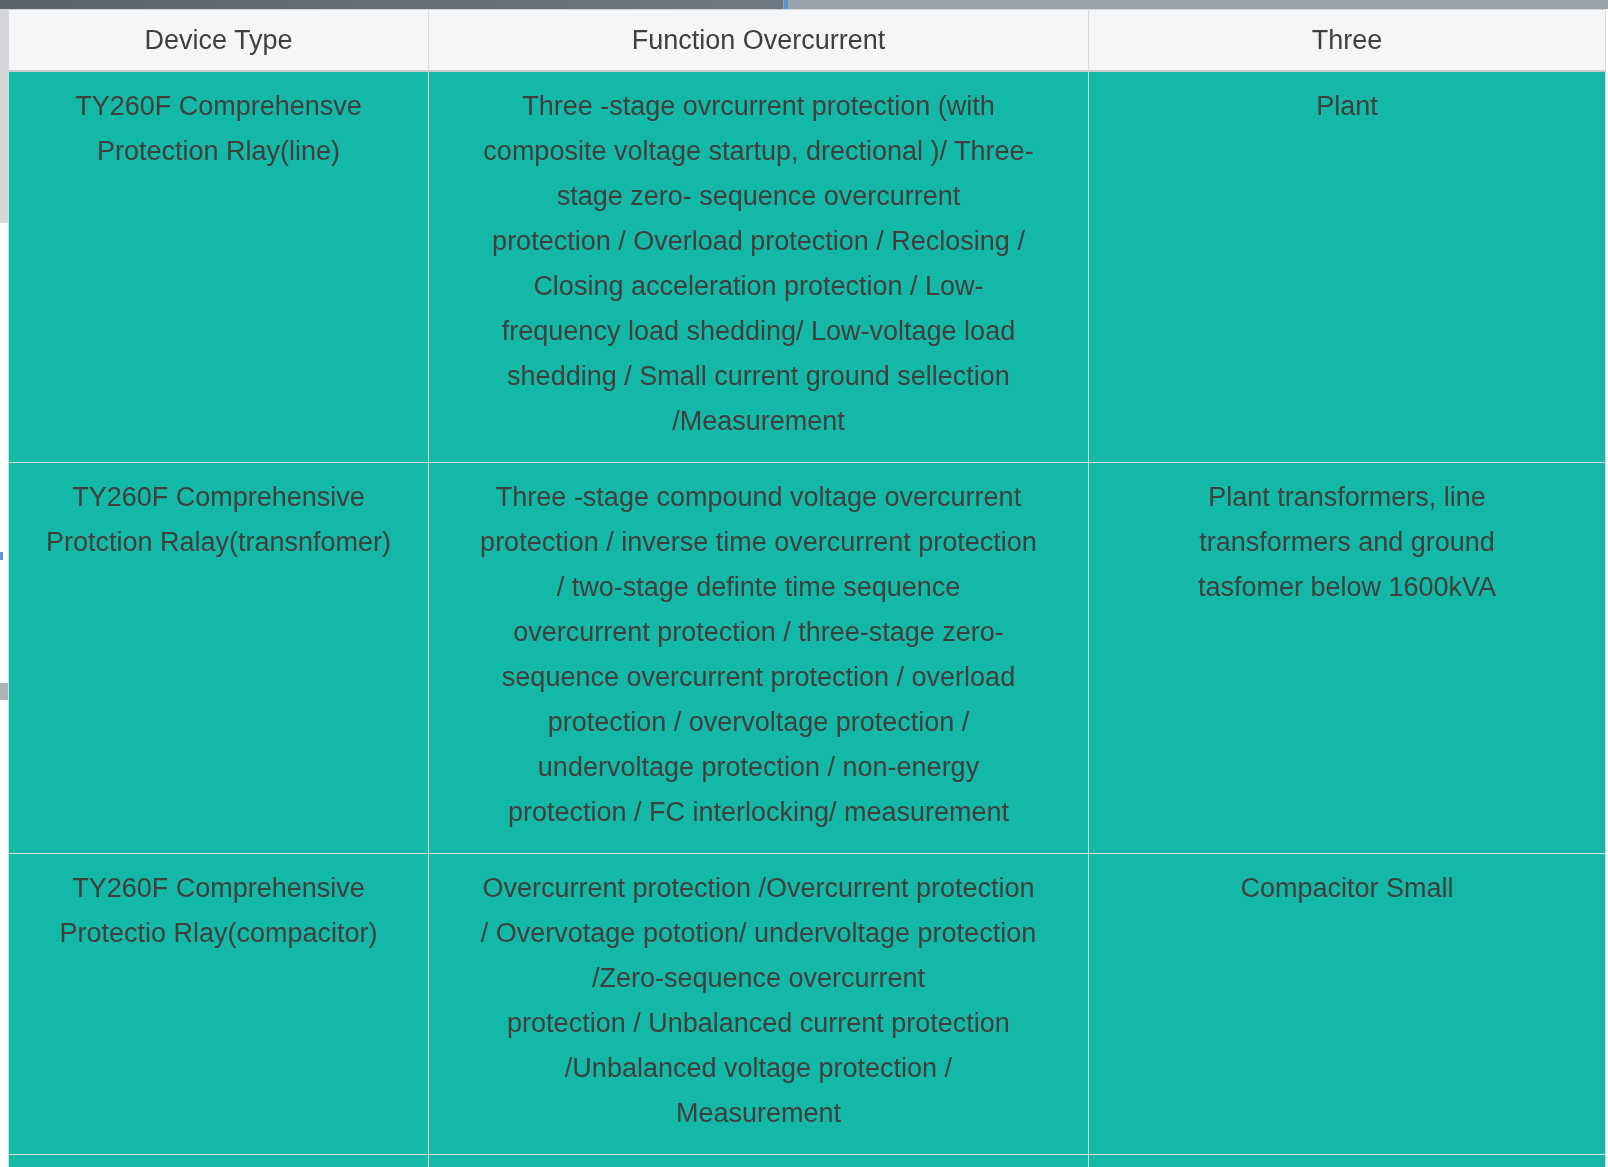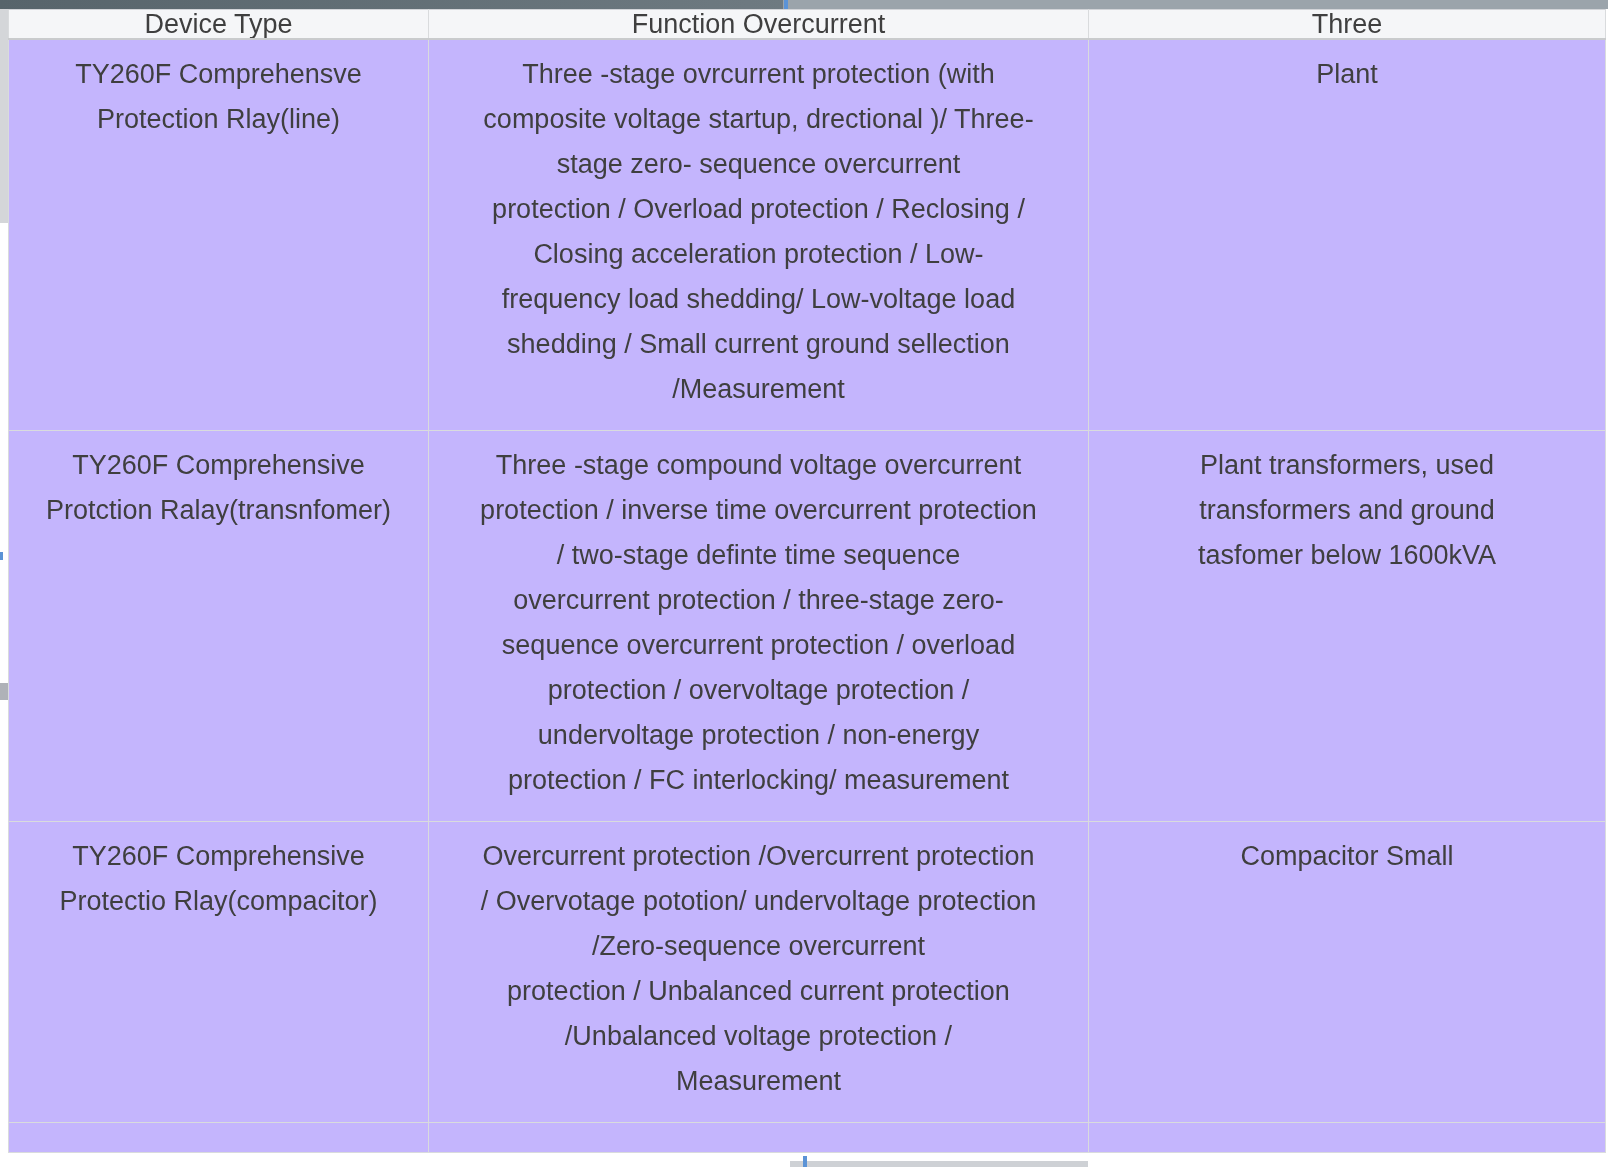--- a/index.html
+++ b/index.html
@@ -61,7 +61,7 @@
     font-weight: 400;
     font-size: 27px;
     line-height: 28px;
-    padding: 0 10px;
+    padding: 16px 10px;
     border-top: 1px solid #d2d4d8;
     border-bottom: 2px solid #c9cbcd;
   }

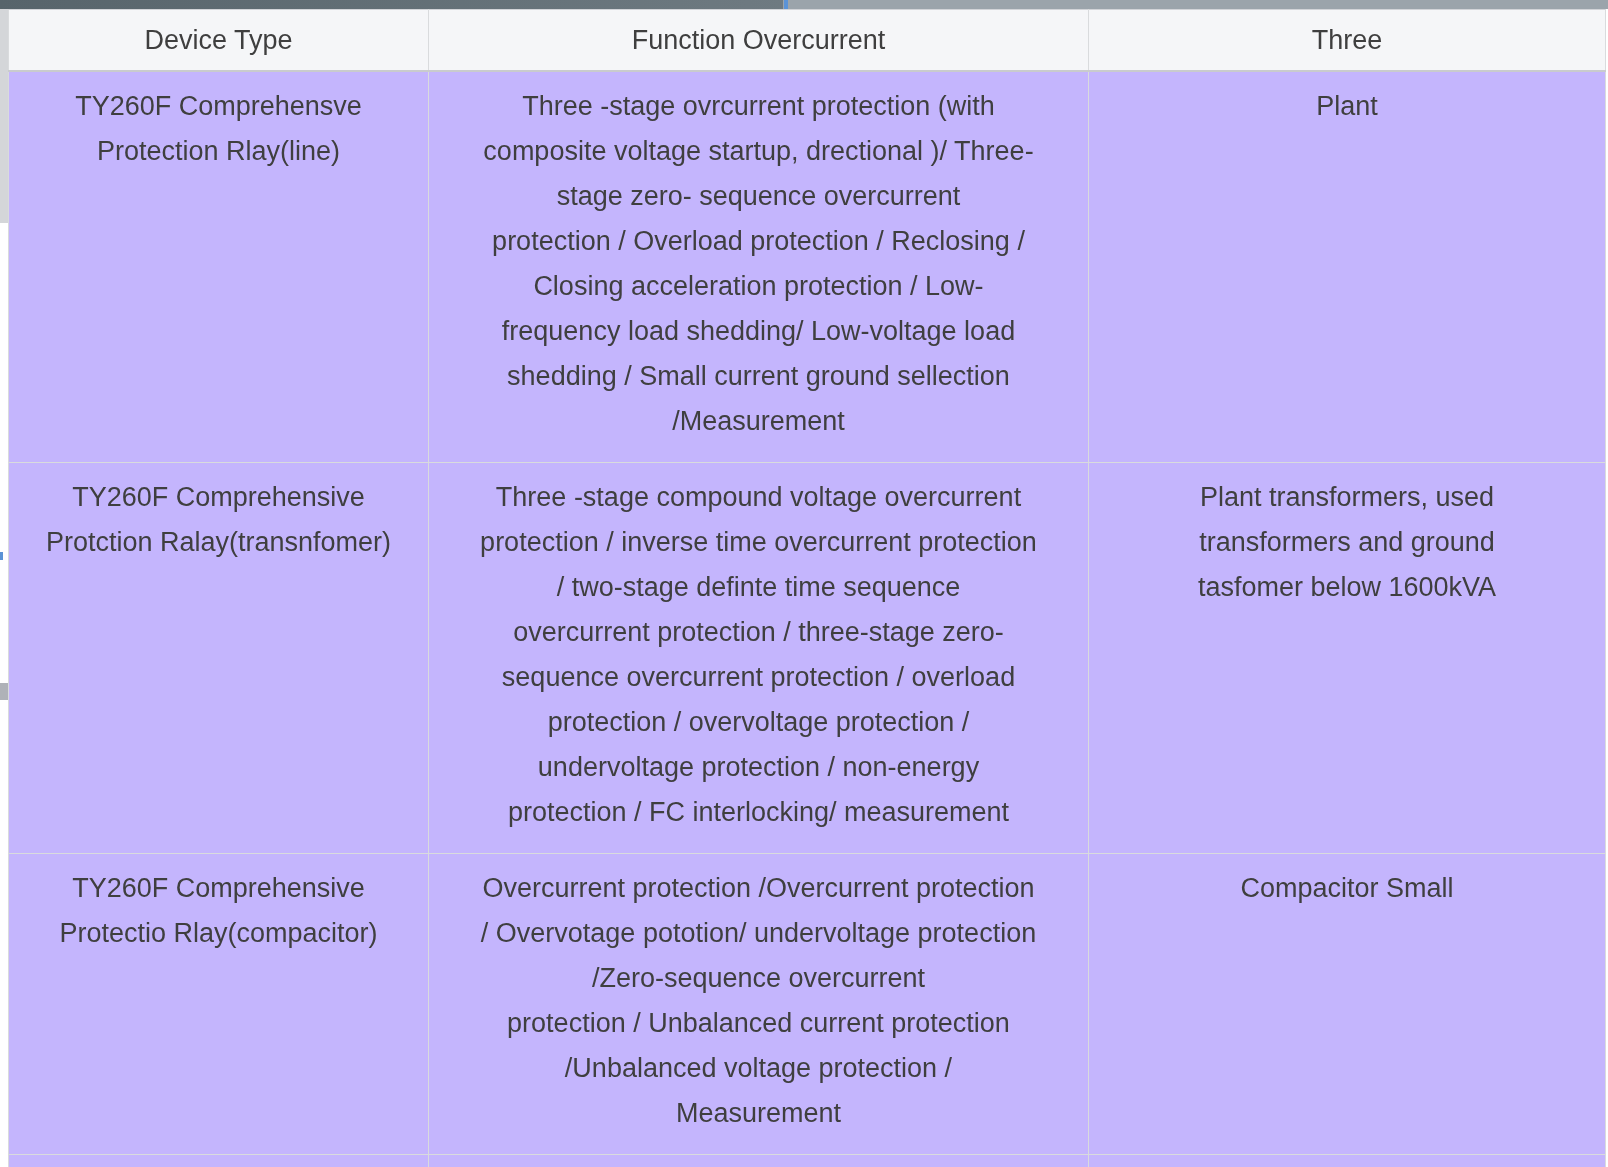--- a/index.html
+++ b/index.html
@@ -66,7 +66,7 @@
     border-bottom: 2px solid #c9cbcd;
   }
   tbody td {
-    background: #c4b5fd;
+    background: #14b8a6;
     font-size: 27px;
     line-height: 45px;
     padding: 12px 10px 18px;

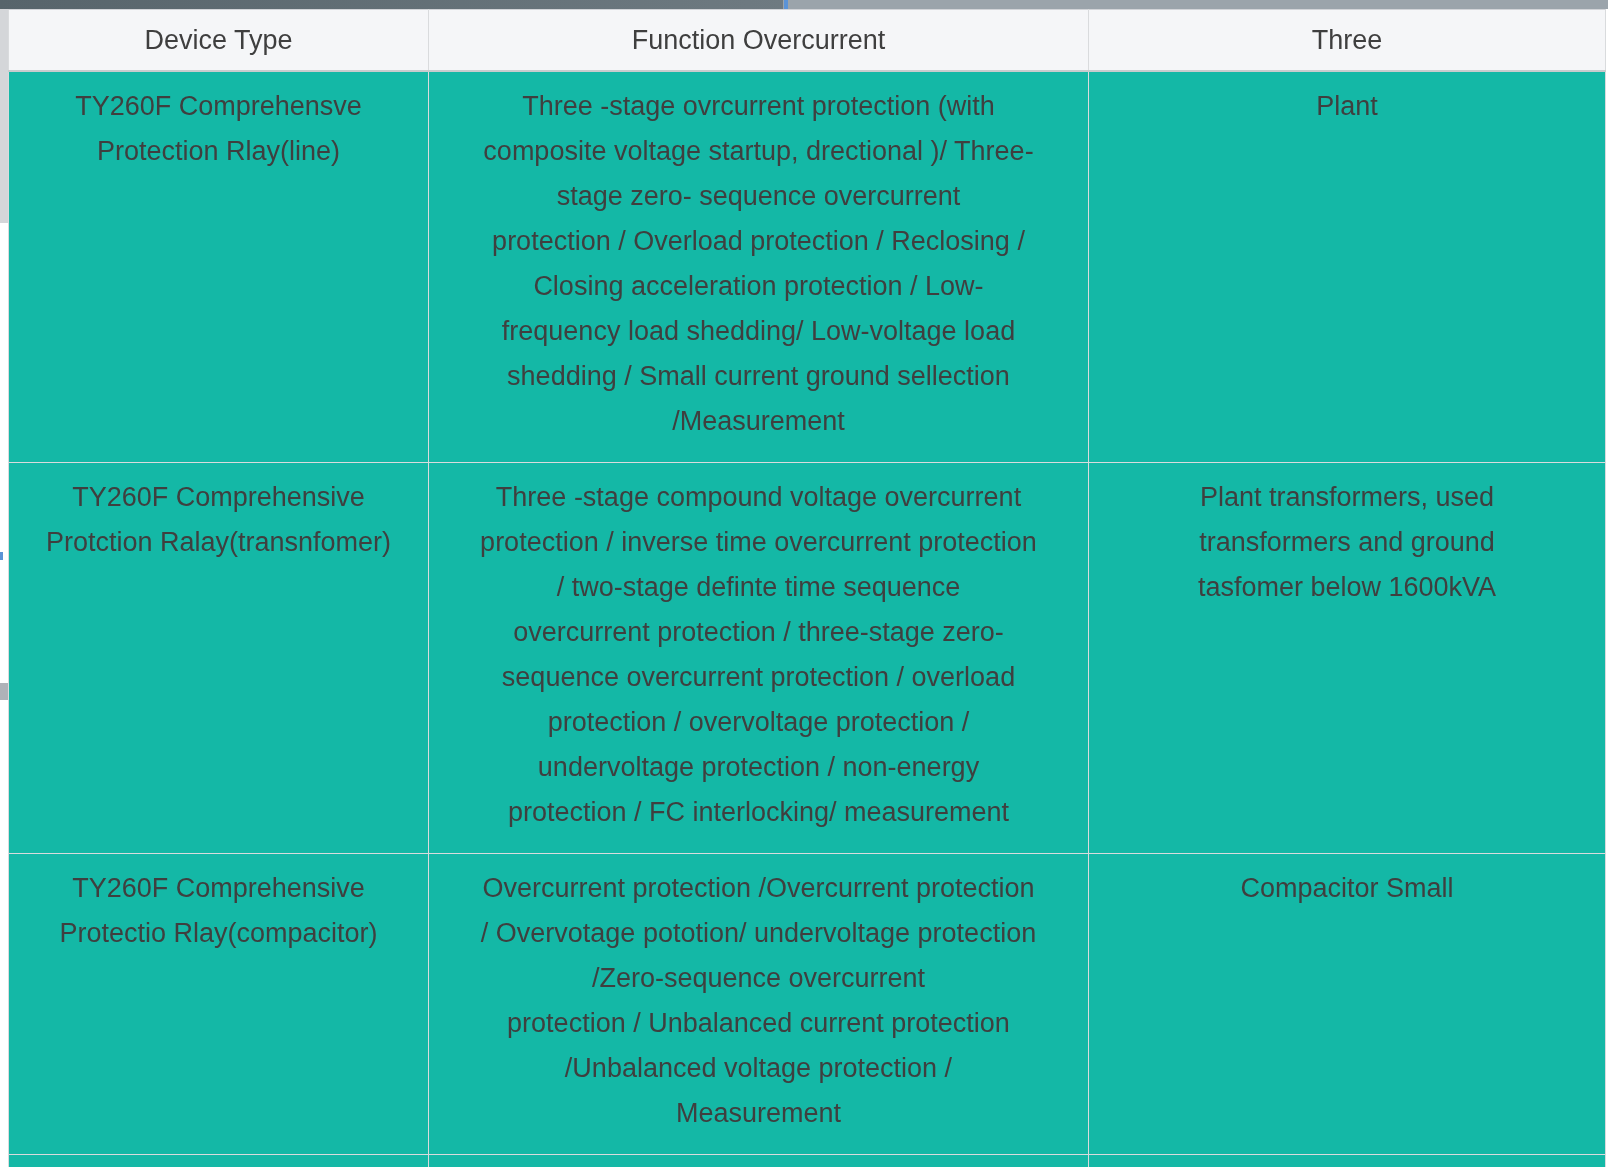--- a/index.html
+++ b/index.html
@@ -126,7 +126,7 @@
 protection / overvoltage protection /
 undervoltage protection / non-energy
 protection / FC interlocking/ measurement</td>
-        <td>Plant transformers, used
+        <td>Plant transformers, line
 transformers and ground
 tasfomer below 1600kVA</td>
       </tr>

